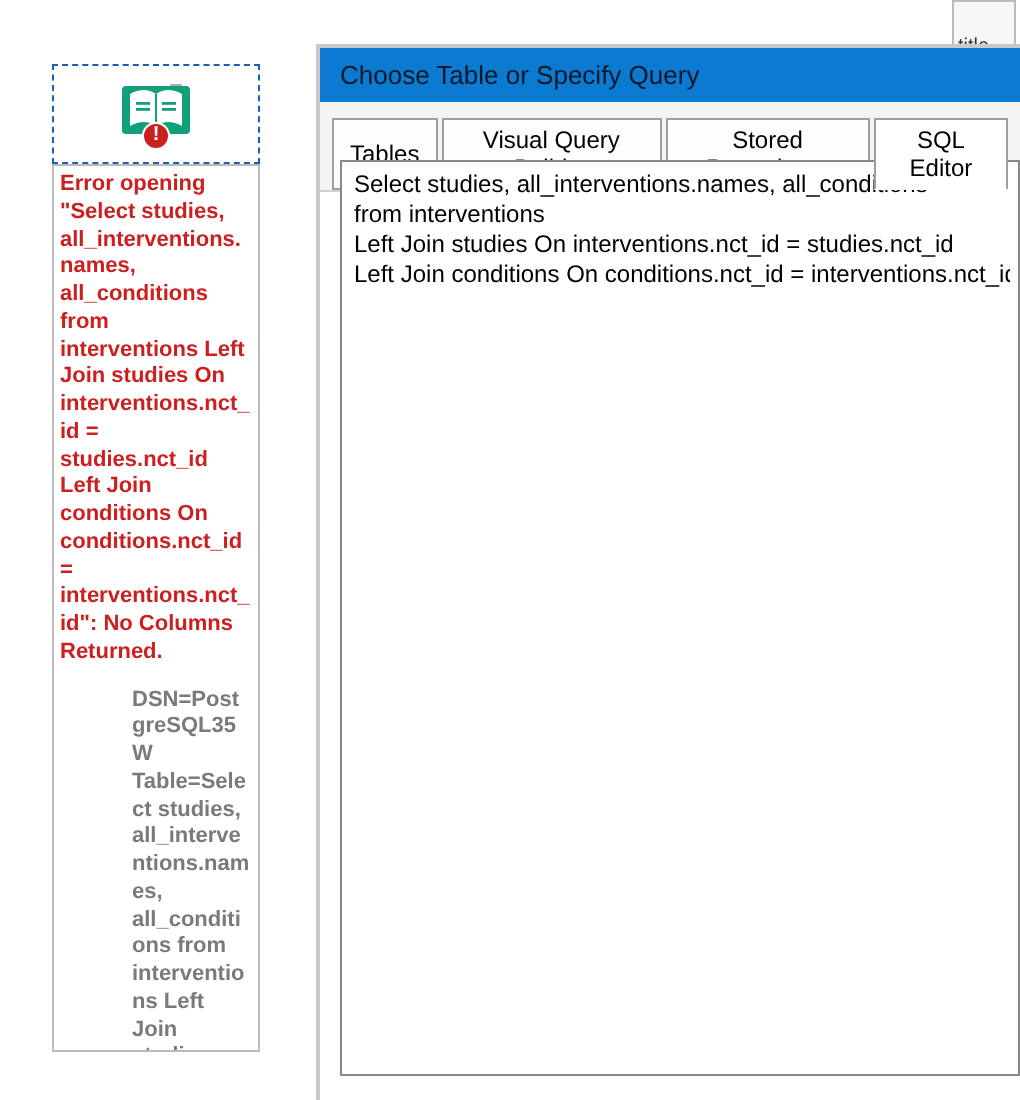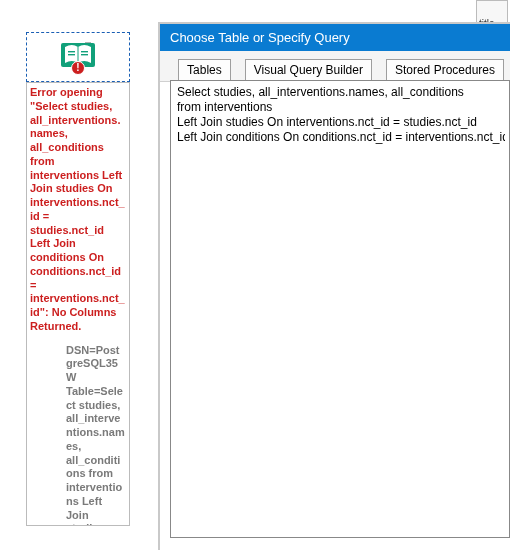--- a/index.html
+++ b/index.html
@@ -90,7 +90,7 @@
   }
   .title-bar {
     background: #0a7bd1;
-    color: #ffffff;
+    color: #0f172a;
     font-size: 13px;
     padding: 6px 10px;
   }

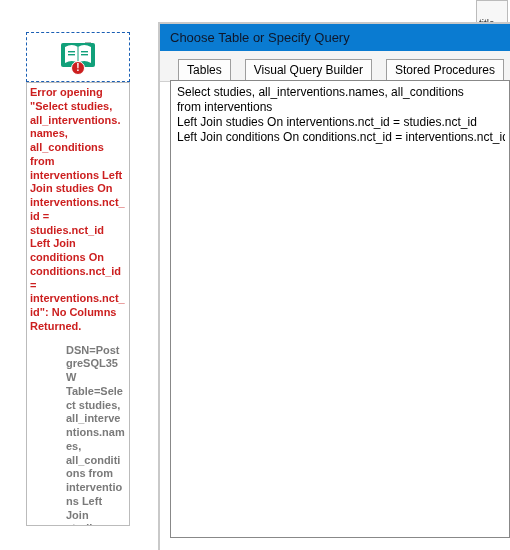--- a/index.html
+++ b/index.html
@@ -99,8 +99,7 @@
     border-bottom: 1px solid #d0d0d0;
     padding: 8px 6px 0 6px;
     display: flex;
-    gap: 14px;
-    justify-content: flex-end;
+    gap: 2px;
   }
   .tab-btn {
     background: #fdfdfd;

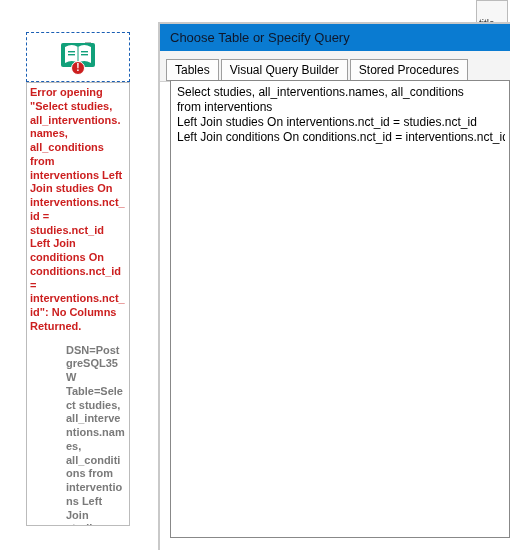--- a/index.html
+++ b/index.html
@@ -184,6 +184,7 @@
     <button class="tab-btn">Tables</button>
     <button class="tab-btn">Visual Query Builder</button>
     <button class="tab-btn">Stored Procedures</button>
+    <button class="tab-btn active">SQL Editor</button>
   </div>
   <div class="editor-wrap">
     <textarea class="editor" spellcheck="false" style="">Select studies, all_interventions.names, all_conditions

